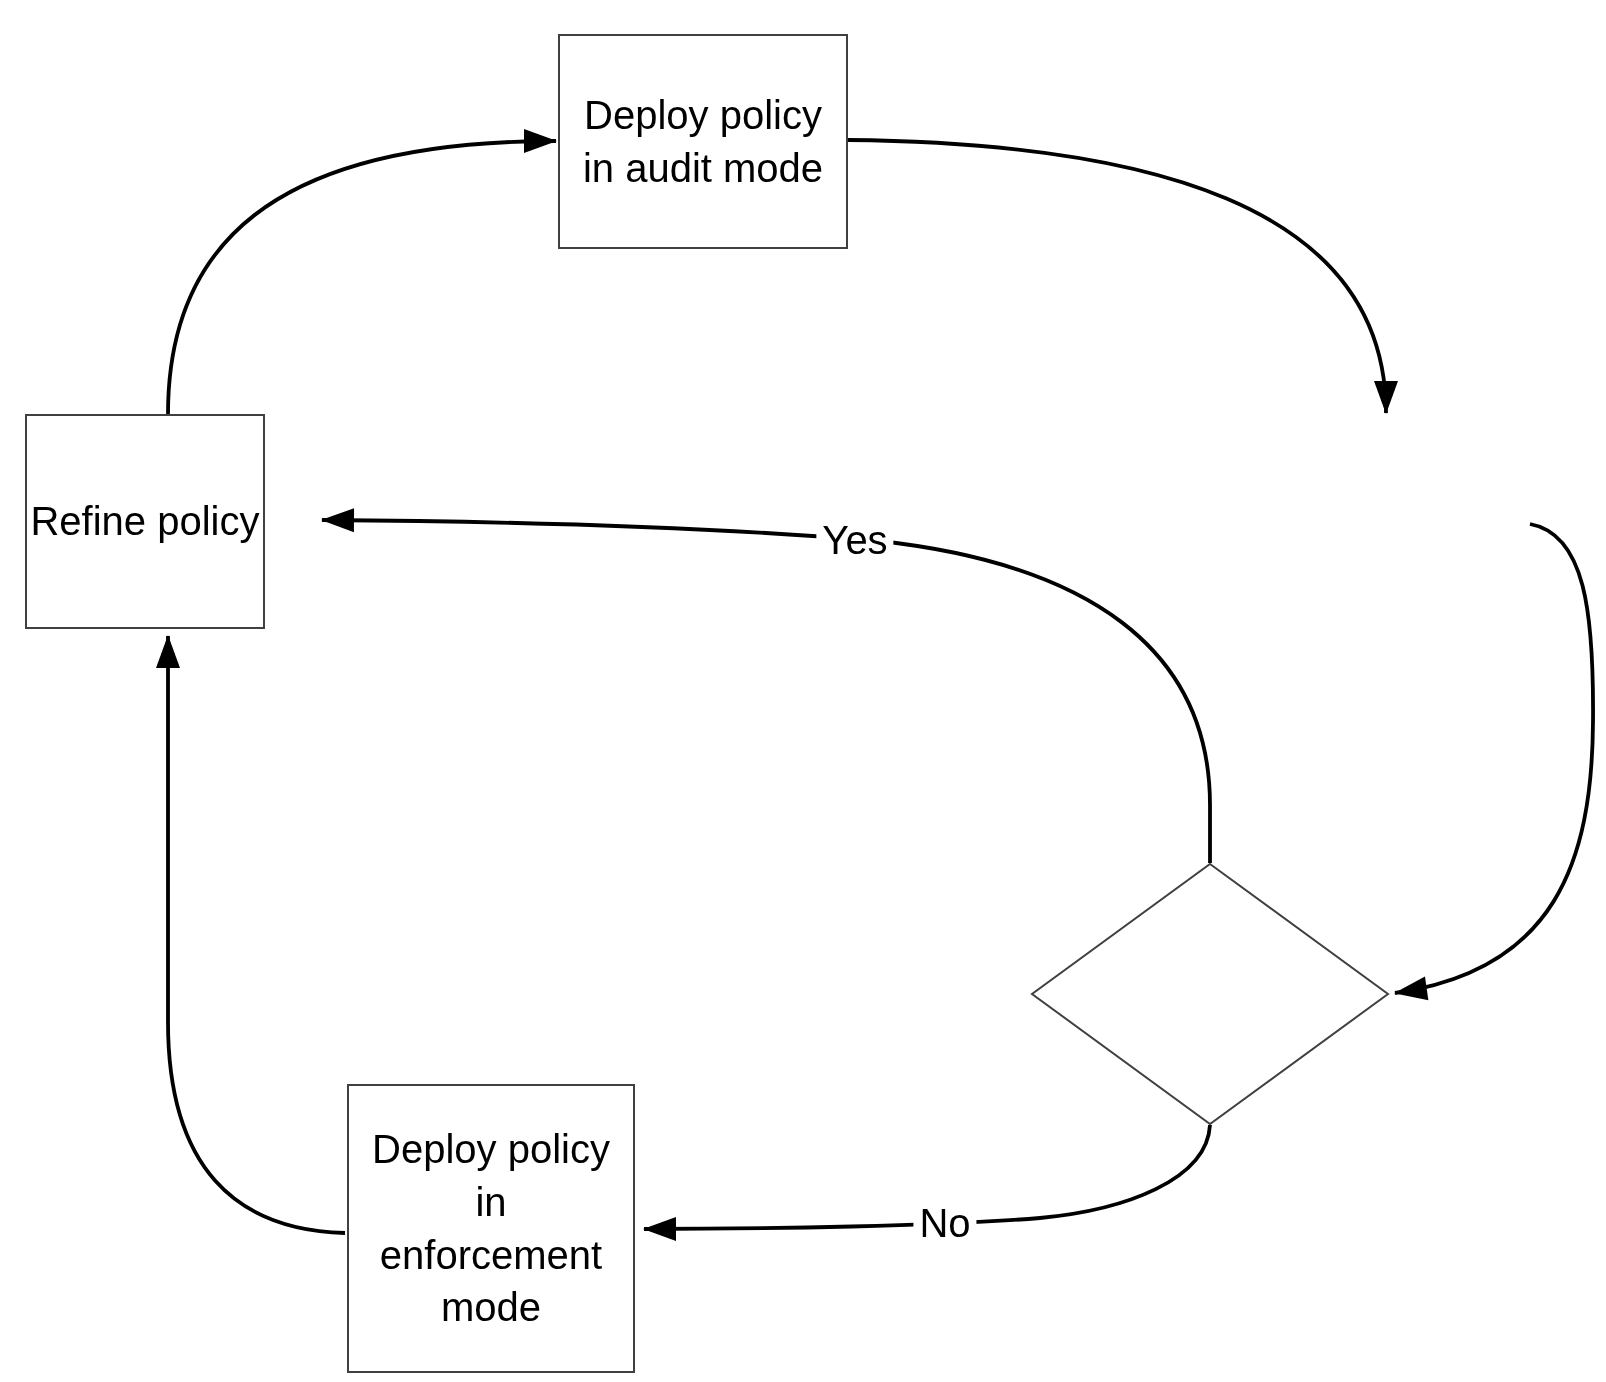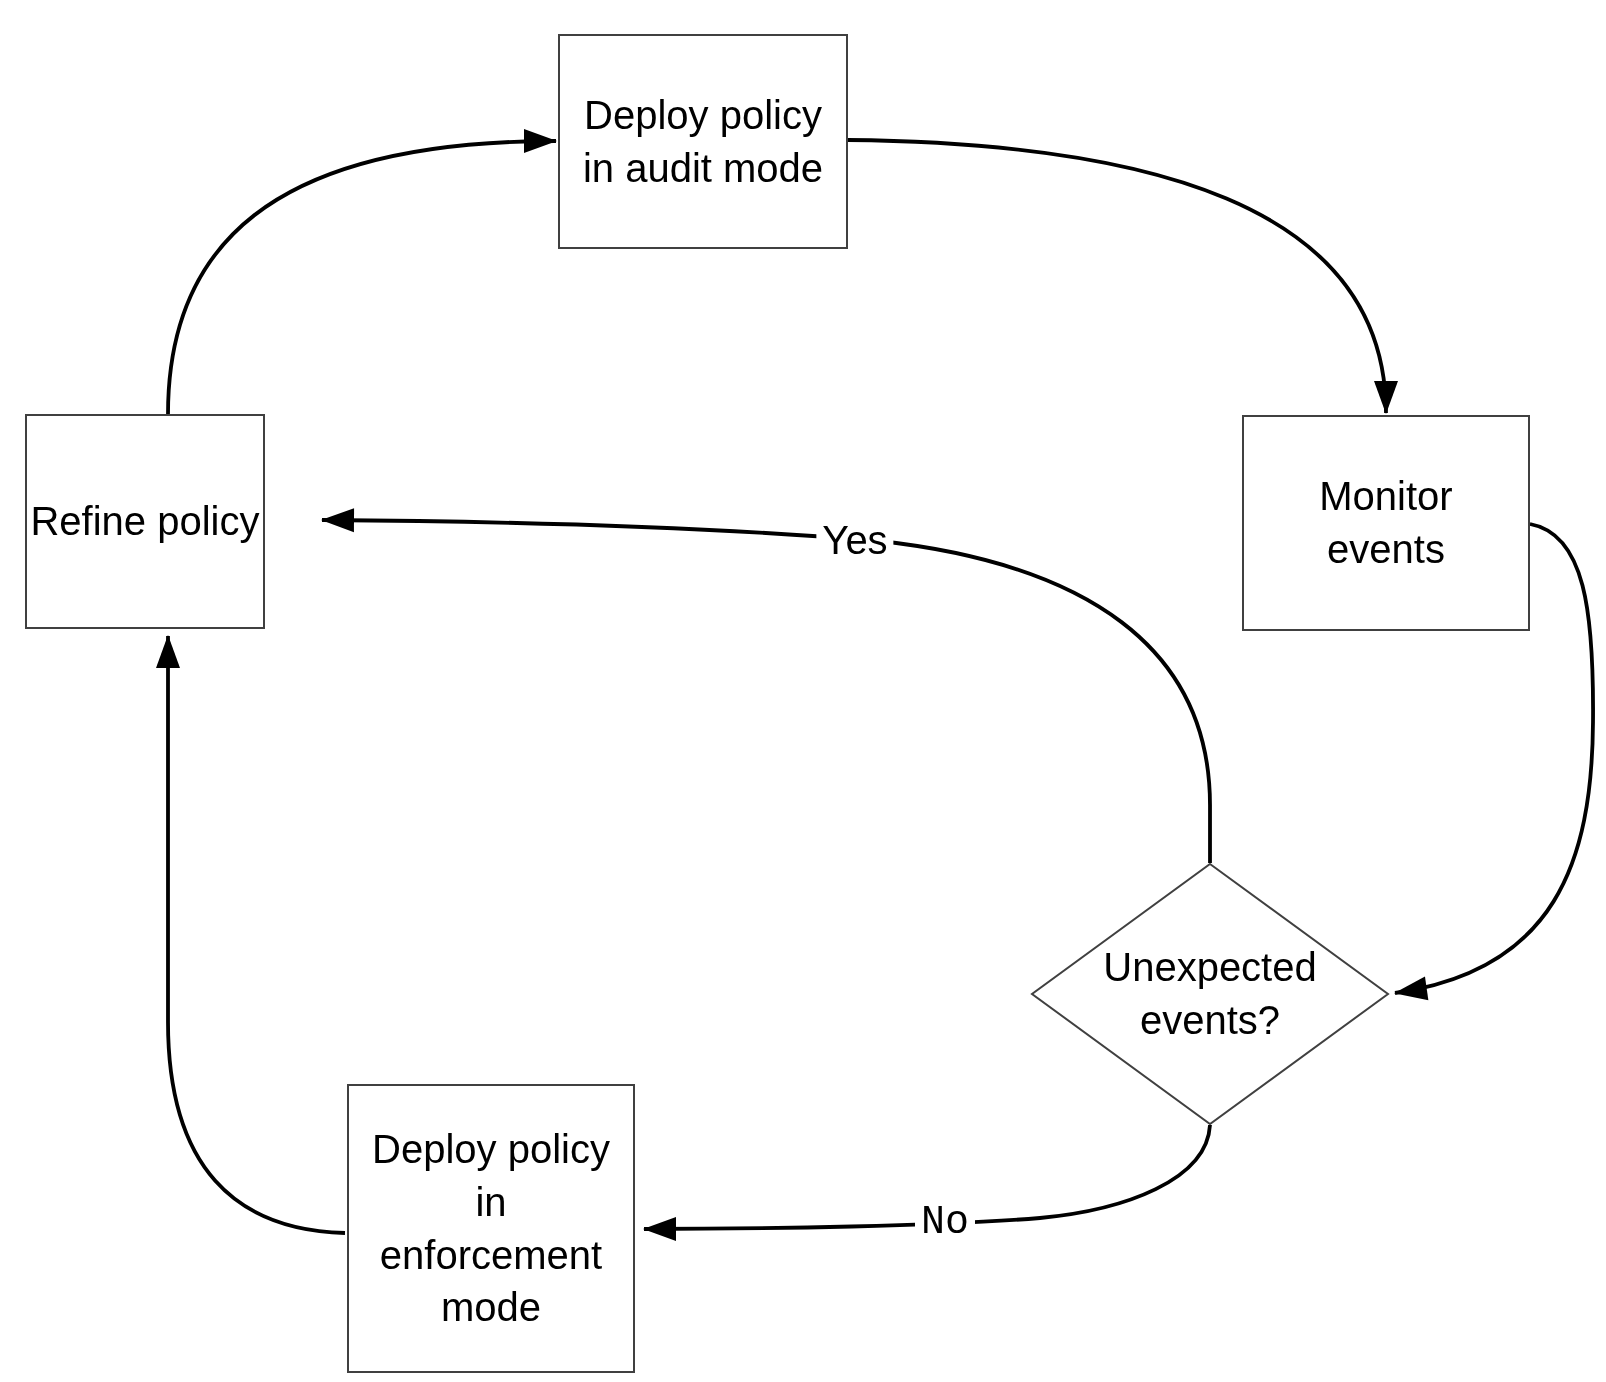--- a/index.html
+++ b/index.html
@@ -114,10 +114,6 @@
 in audit mode</span>
   </div>
 
-  <div class="node node-monitor">
-    <span>Monitor
-events</span>
-  </div>
 
   <div class="node node-refine">
     <span>Refine policy</span>

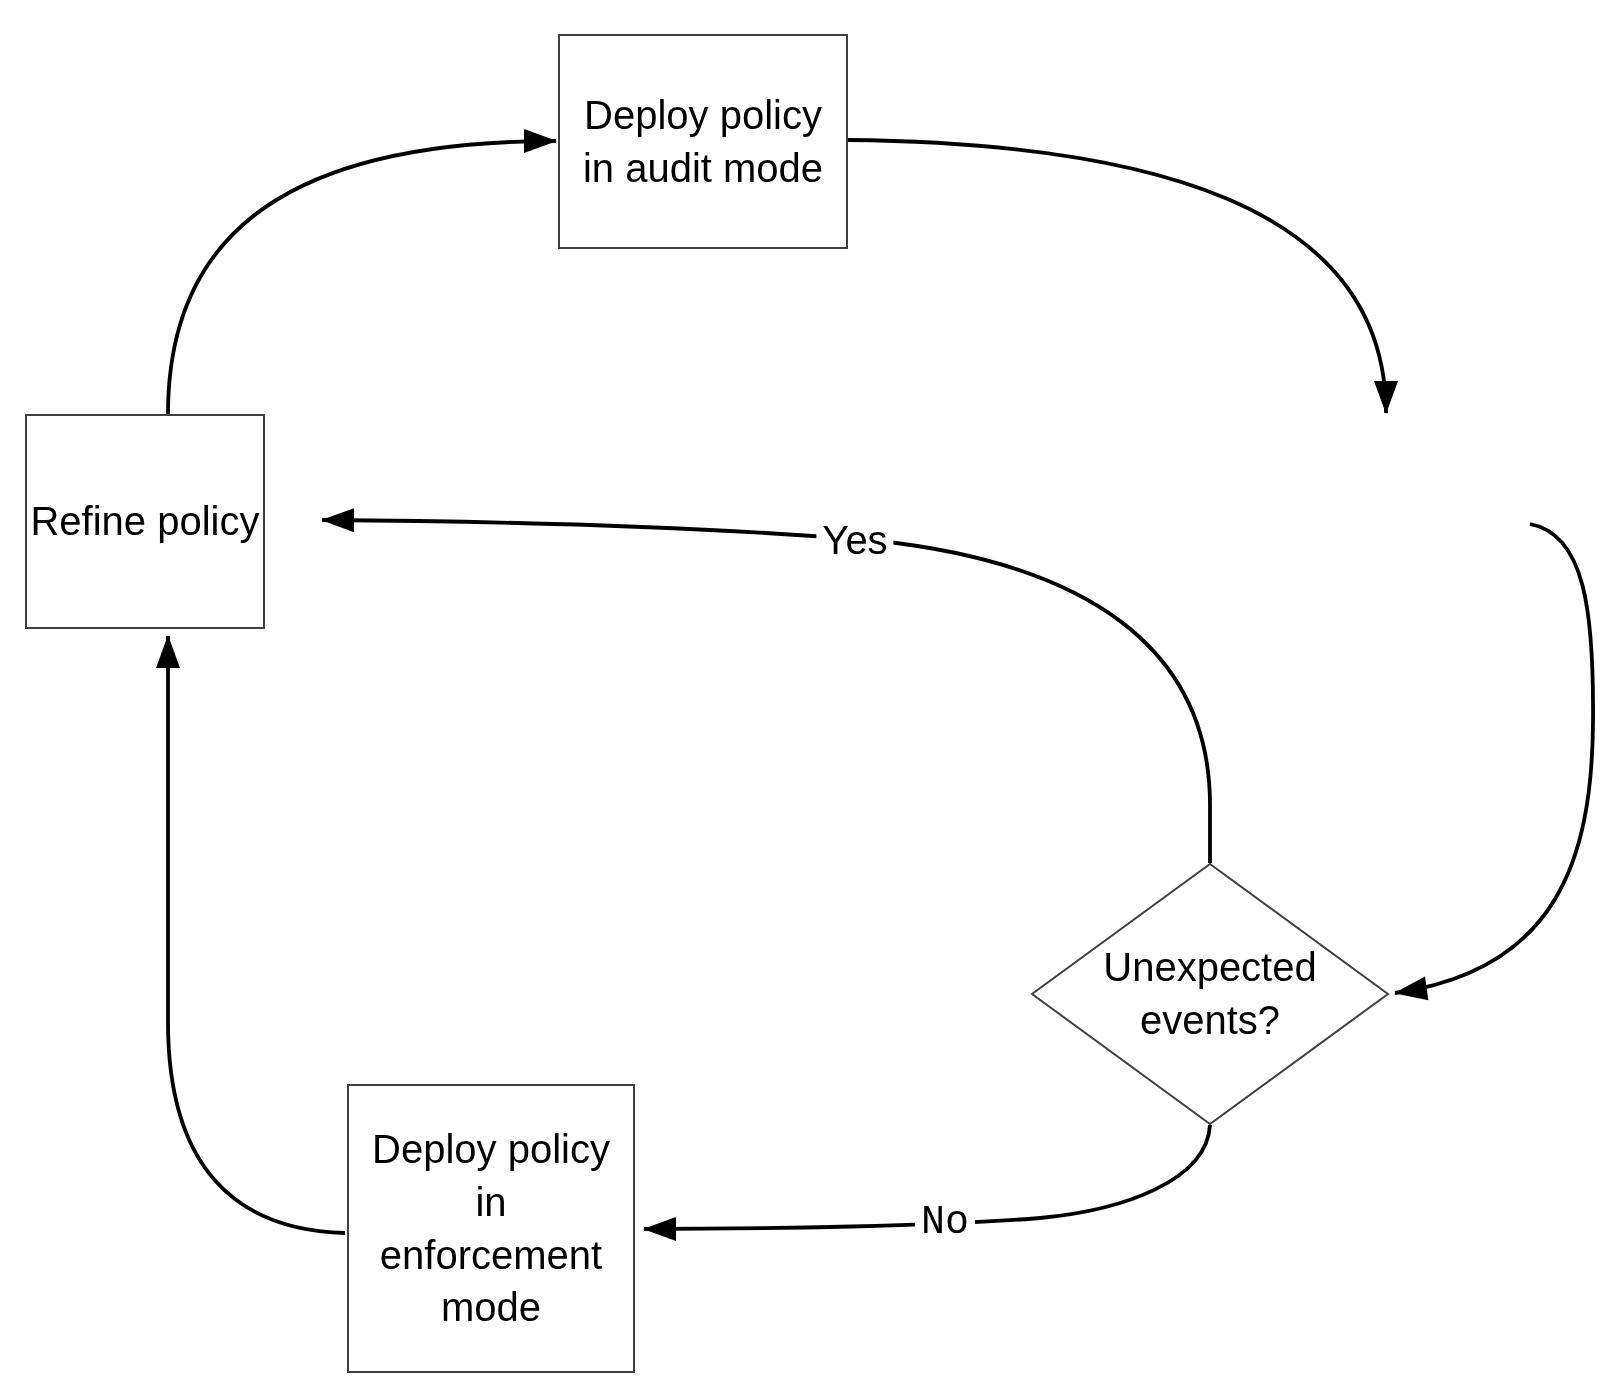--- a/index.html
+++ b/index.html
@@ -126,10 +126,6 @@
 mode</span>
   </div>
 
-  <div class="node-decision-label">
-    <span>Unexpected
-events?</span>
-  </div>
 
   <div class="edge-label edge-label-yes">Yes</div>
 

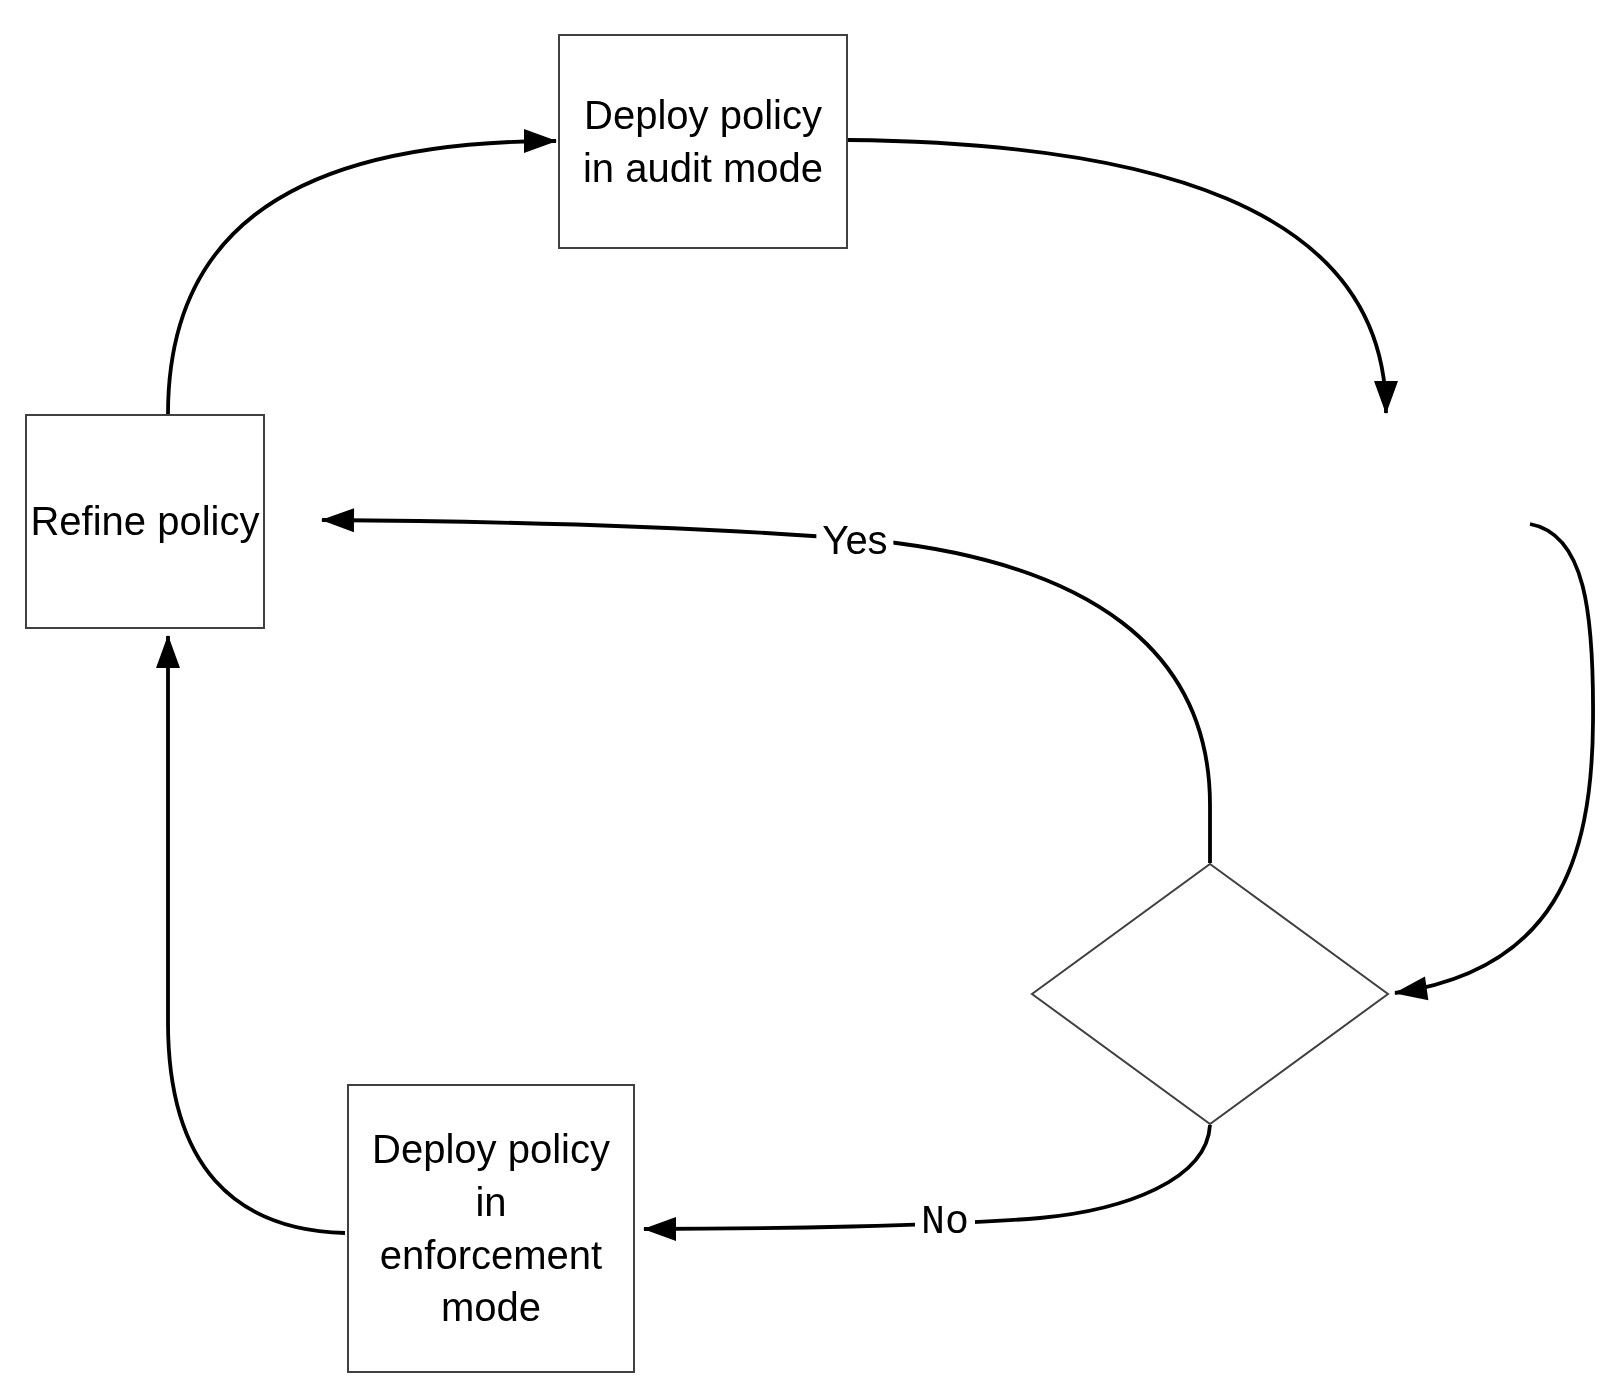--- a/index.html
+++ b/index.html
@@ -80,7 +80,7 @@
   }
 
   .edge-label-yes { left: 855px; top: 528px; }
-  .edge-label-no  { left: 945px; top: 1211px; font-family: Liberation Mono, monospace; }
+  .edge-label-no  { left: 945px; top: 1211px; }
 </style>
 </head>
 <body>

